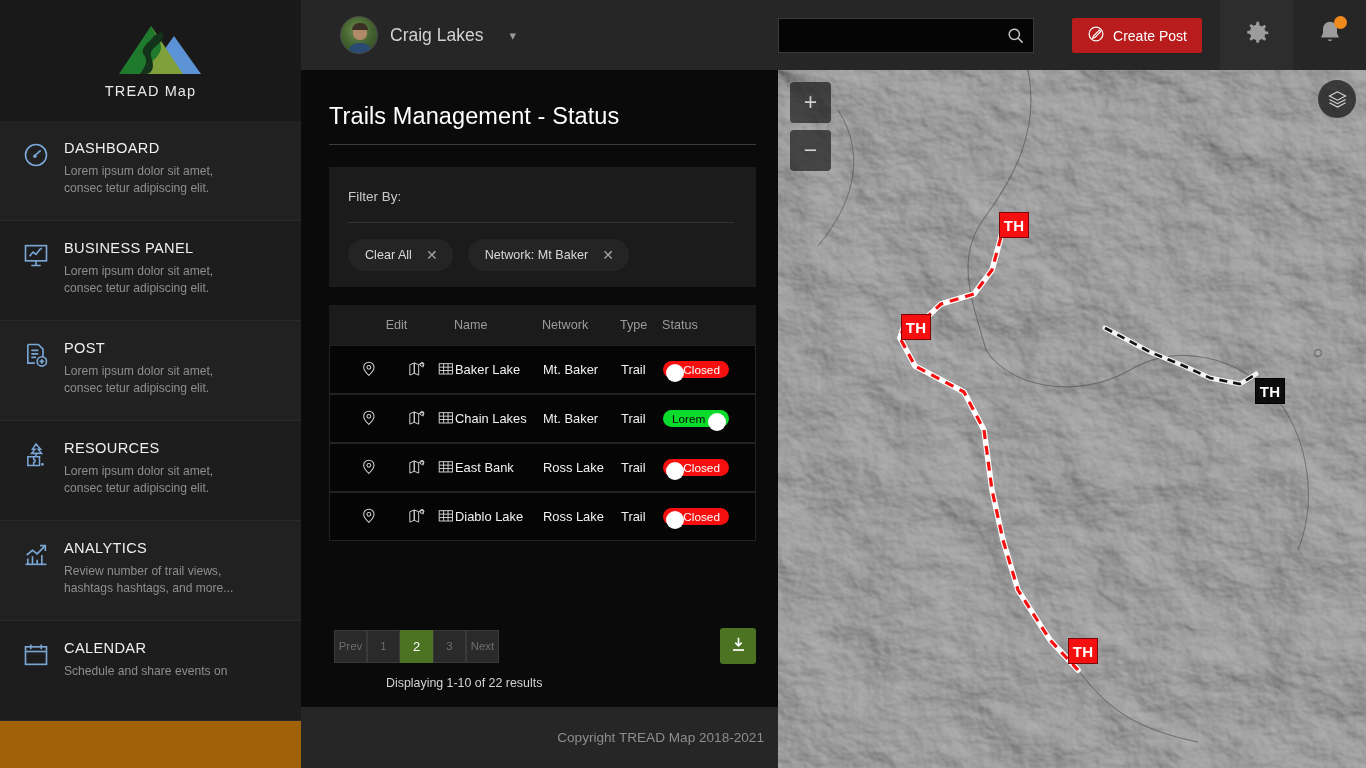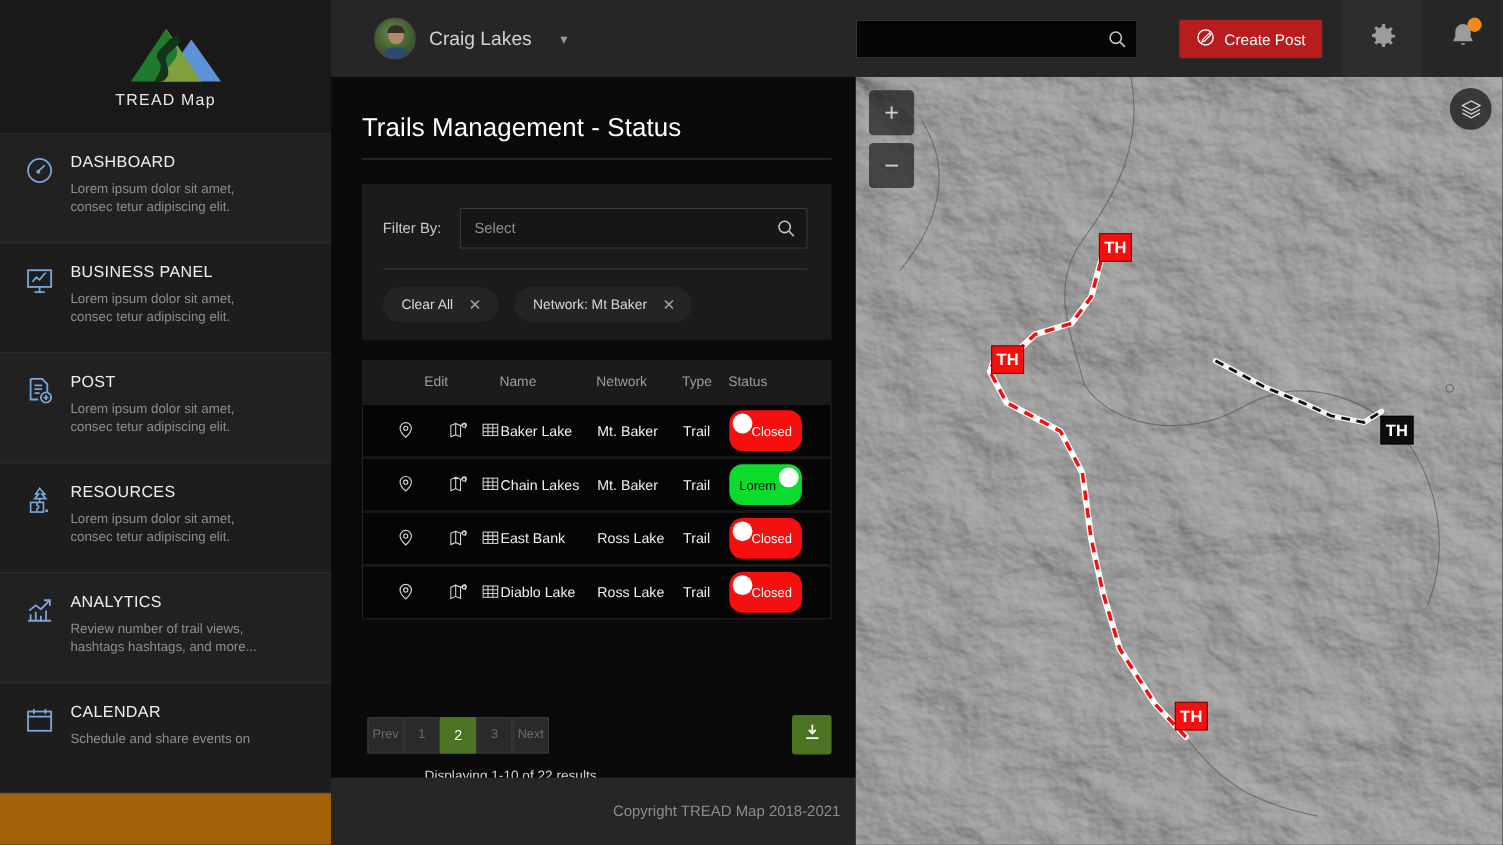--- a/index.html
+++ b/index.html
@@ -462,15 +462,6 @@
     <div class="filter-card">
       <div class="filter-row">
         <span class="filter-label">Filter By:</span>
-        <span class="filter-input-wrap">
-          <input class="filter-input" value="" placeholder="Select" style="">
-          <span class="filter-srch">
-            <svg viewBox="0 0 24 24" fill="none" stroke="currentColor" stroke-width="1.8">
-              <circle cx="10.5" cy="10.5" r="6.5"></circle>
-                <path d="M15.5 15.5L21 21"></path>
-            </svg>
-          </span>
-        </span>
       </div>
       <div class="chip-rule"></div>
       <div class="chips">

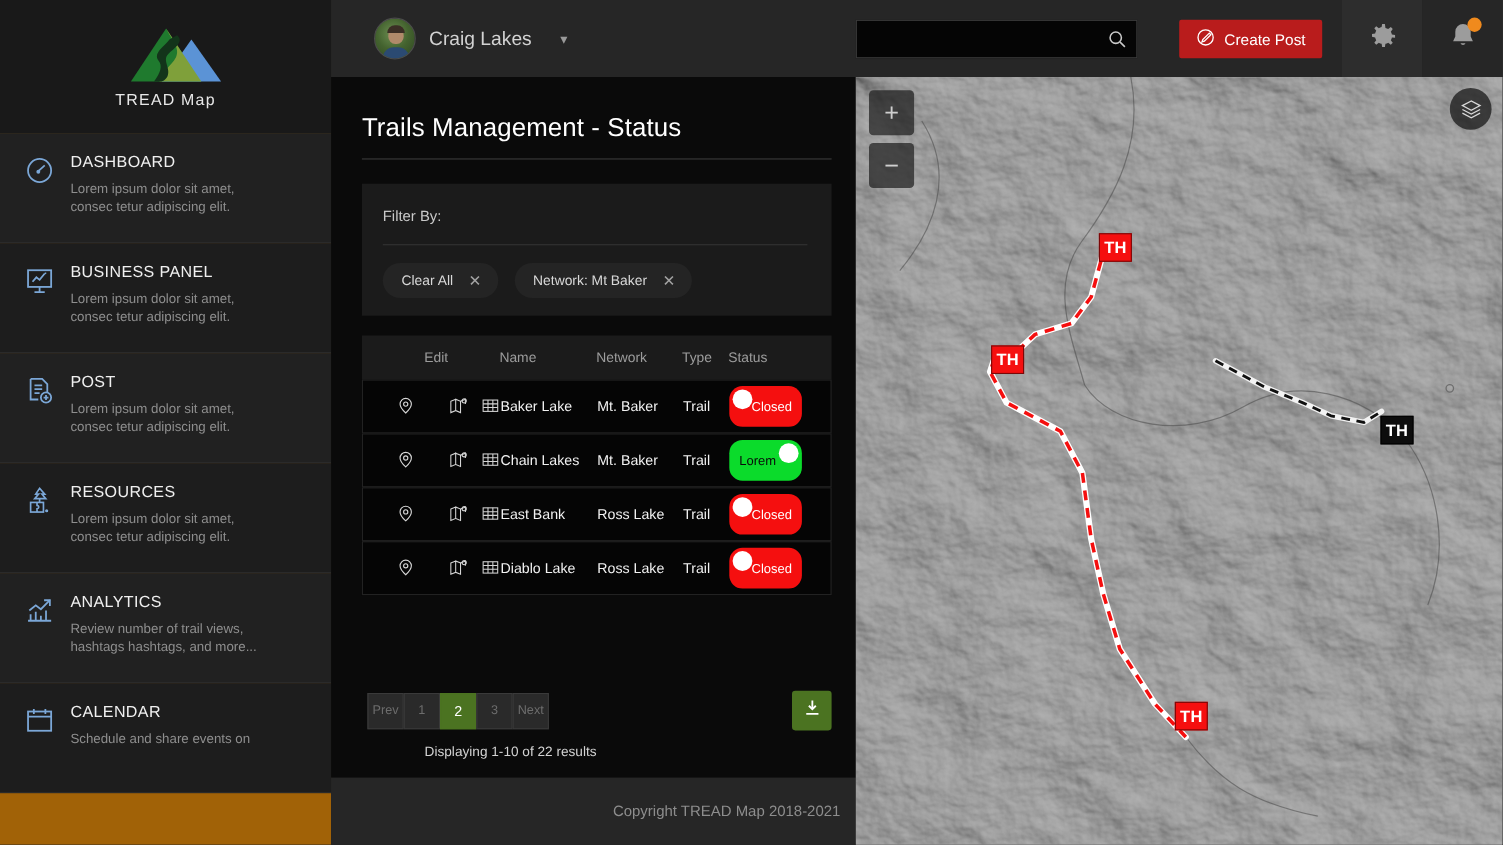--- a/index.html
+++ b/index.html
@@ -215,7 +215,7 @@
   .cell-type { width: 42px; color: #f2f2f2; font-size: 12.9px; }
   .cell-status { width: 74px; }
   .pill {
-    width: 66px; height: 37px; border-radius: 12px;
+    width: 66px; height: 17px; border-radius: 12px;
     display: flex; align-items: center;
     position: relative; cursor: pointer;
   }

